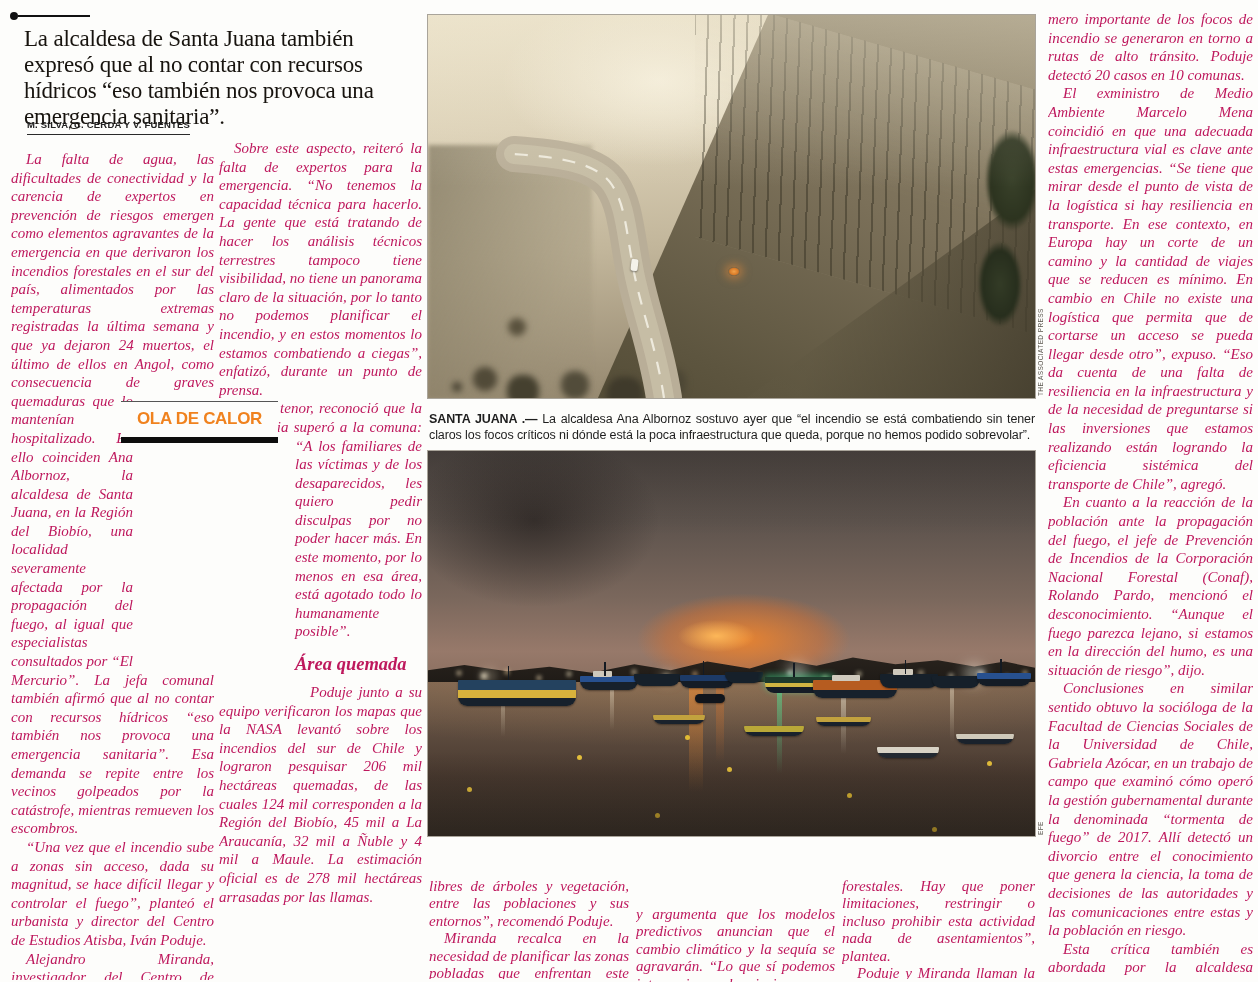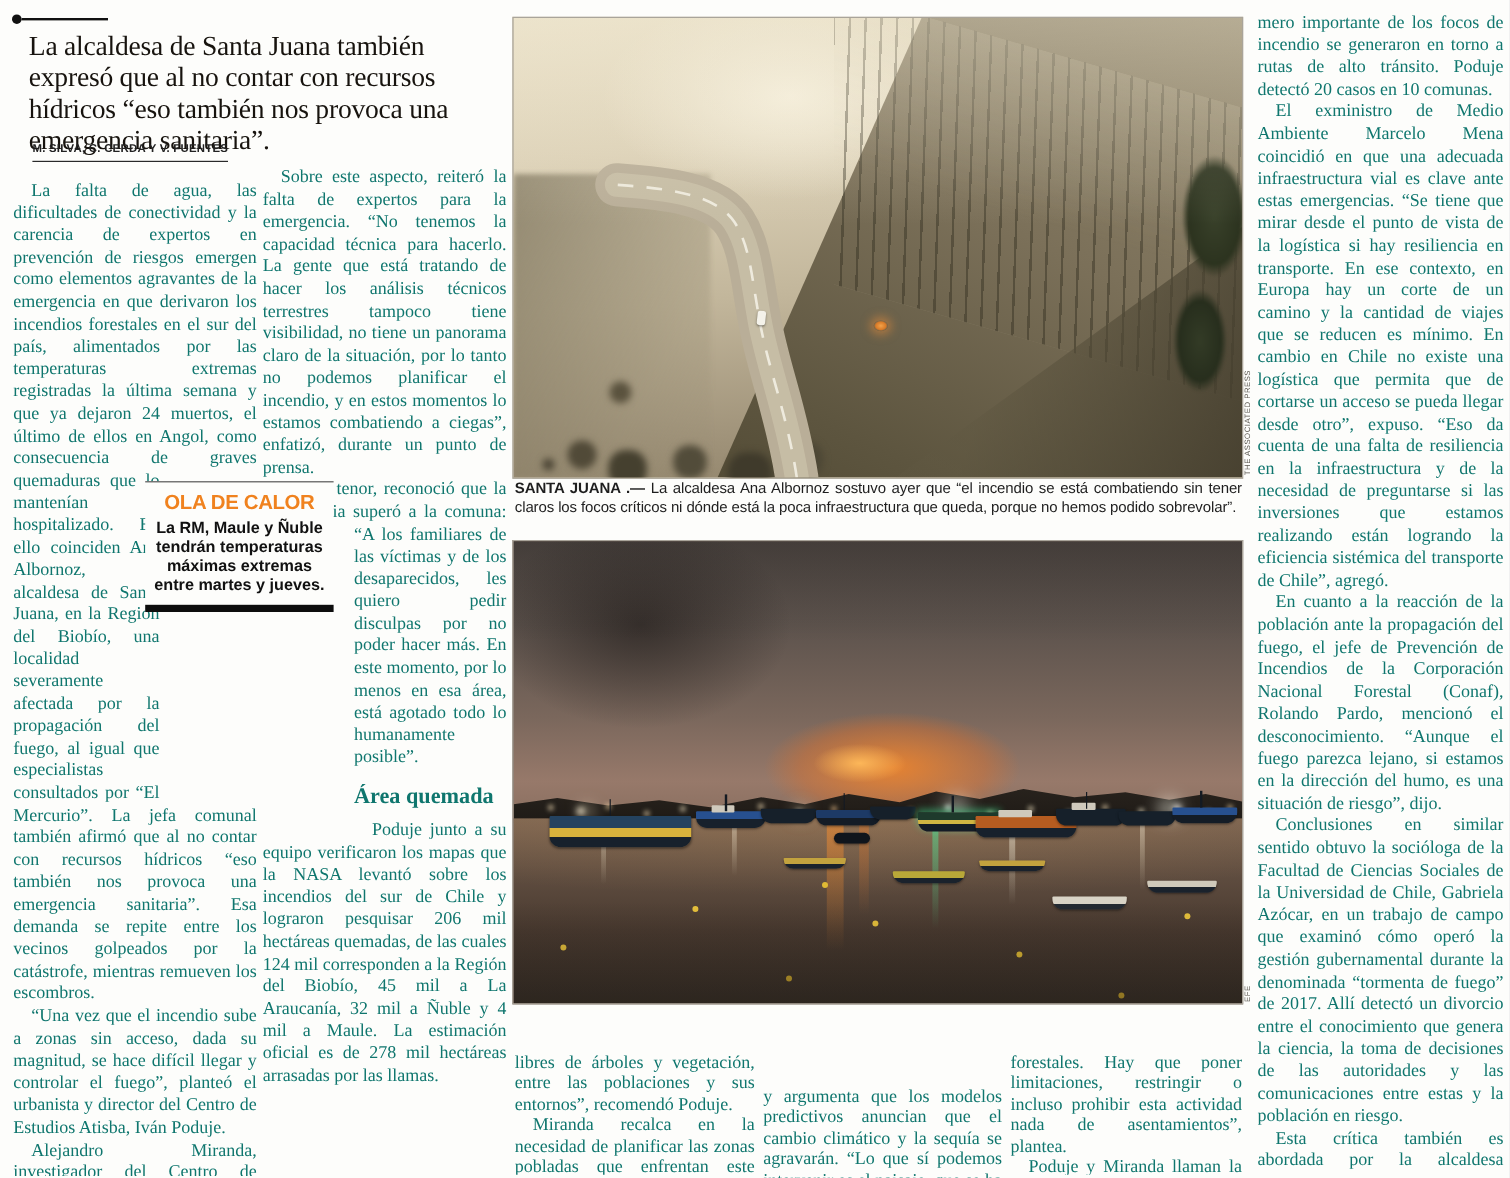--- a/index.html
+++ b/index.html
@@ -18,7 +18,7 @@
 
   
   .col{position:absolute;font-size:15px;line-height:18.6px;text-align:justify;overflow:hidden;
-       color:#0f766e;}
+       color:#be185d;font-style:italic;}
   .col p{margin:0;text-indent:15px;}
   .col p.nodent{text-indent:0;}
   .col1body{left:11px;top:150px;width:203px;height:830px;}

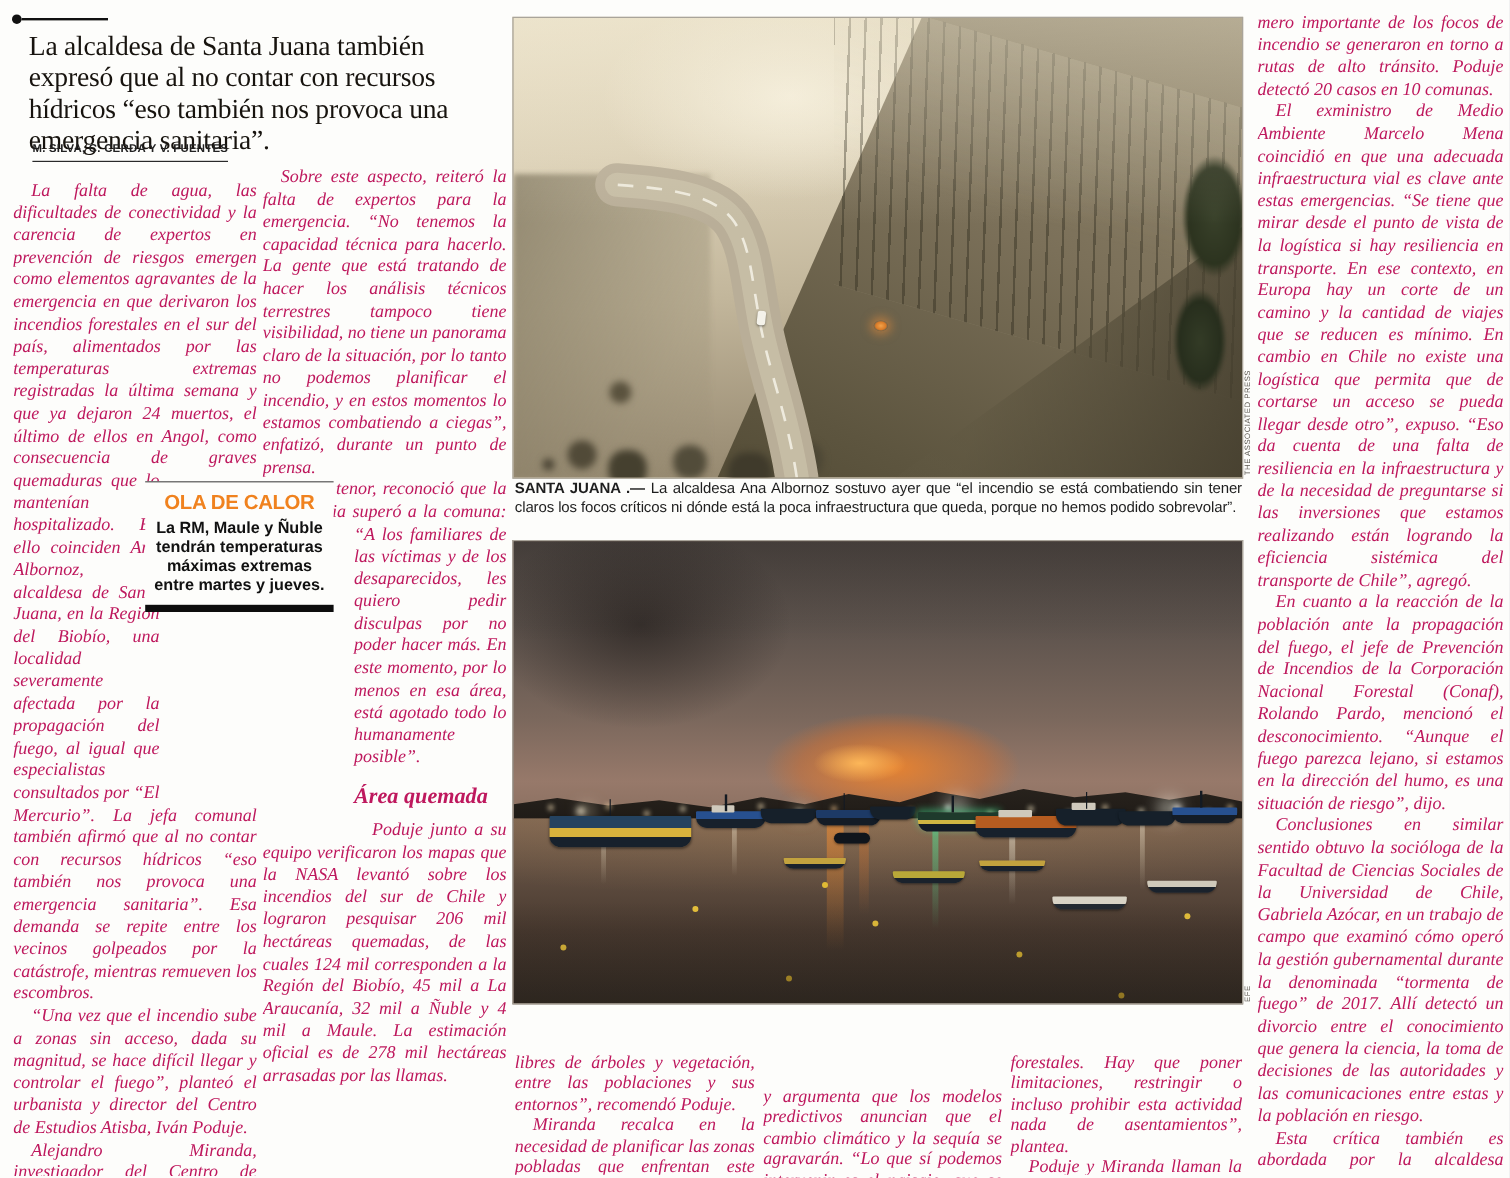--- a/index.html
+++ b/index.html
@@ -120,7 +120,7 @@
   .caption{position:absolute;left:429px;width:606px;font-family:"Liberation Sans",sans-serif;
            font-size:12.5px;line-height:15.5px;color:#1e1e1e;letter-spacing:-0.1px;text-align:justify;}
   .caption .lead{font-weight:bold;}
-  .cap1{top:400px;}
+  .cap1{top:412px;}
   .cap2{top:840px;}
   .credit{position:absolute;font-family:"Liberation Sans",sans-serif;font-size:6.5px;color:#5a564e;
           letter-spacing:.4px;writing-mode:vertical-rl;transform:rotate(180deg);white-space:nowrap;}

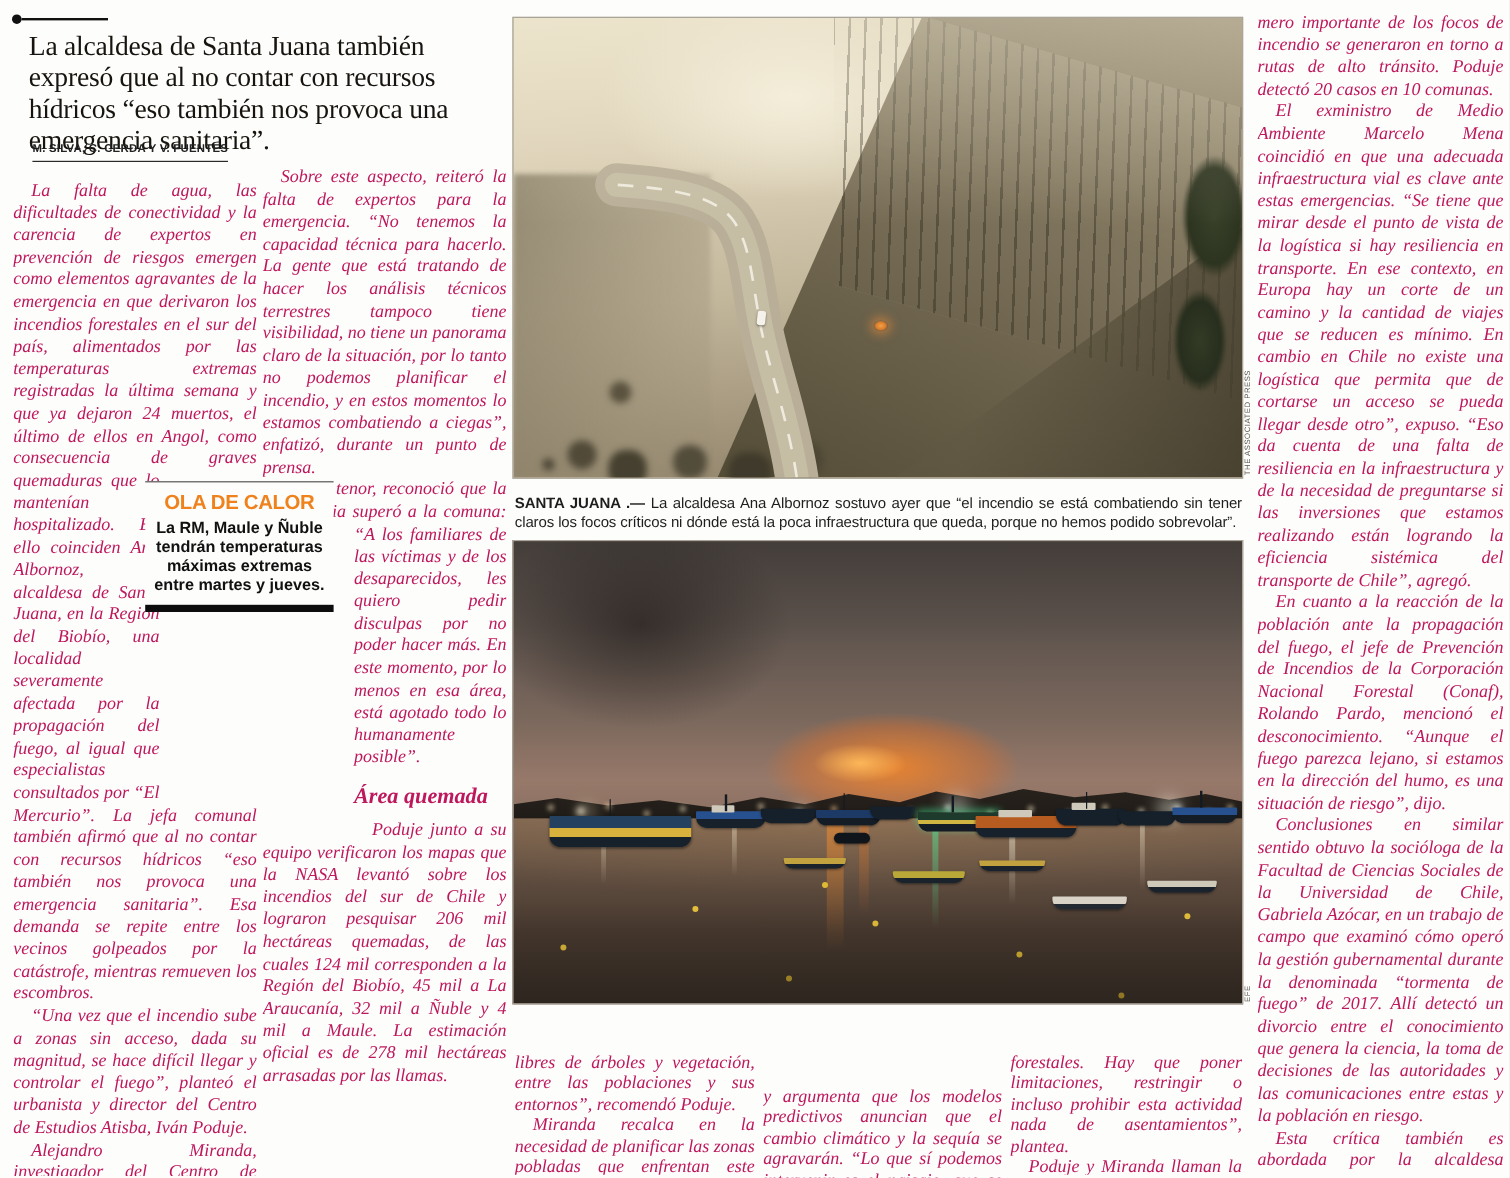--- a/index.html
+++ b/index.html
@@ -162,7 +162,6 @@
   <div class="heatbox">
     <div class="toprule"></div>
     <div class="hb-title">OLA DE CALOR</div>
-    <div class="hb-body">La RM, Maule y Ñuble tendrán temperaturas máximas extremas entre martes y jueves.</div>
     <div class="bar"></div>
   </div>
 

